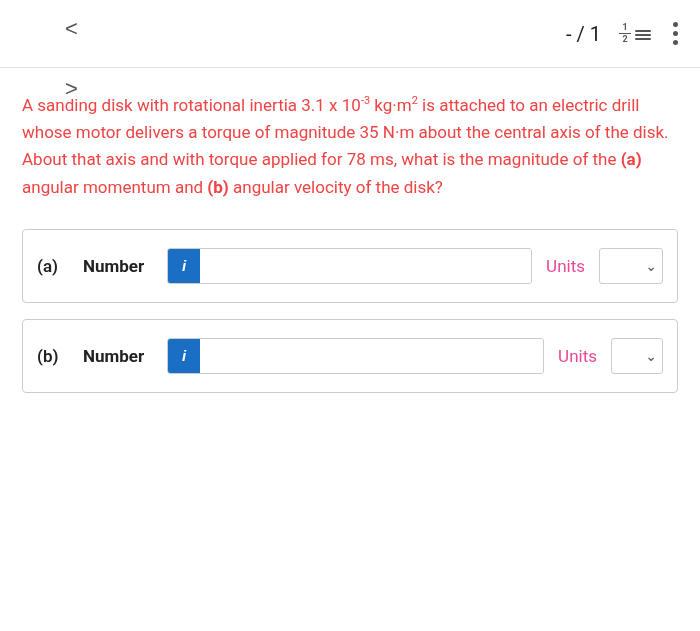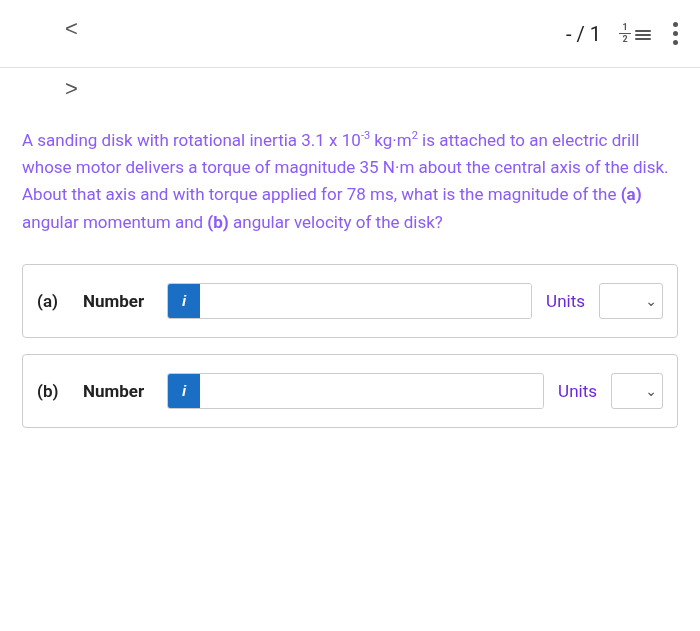--- a/index.html
+++ b/index.html
@@ -70,9 +70,8 @@
     .question-text {
       font-size: 17px;
       line-height: 1.6;
-      color: #8b5cf6;
+      color: #ef4444;
       margin-bottom: 28px;
-      margin-top: 35px;
     }
 
     .question-text sup {

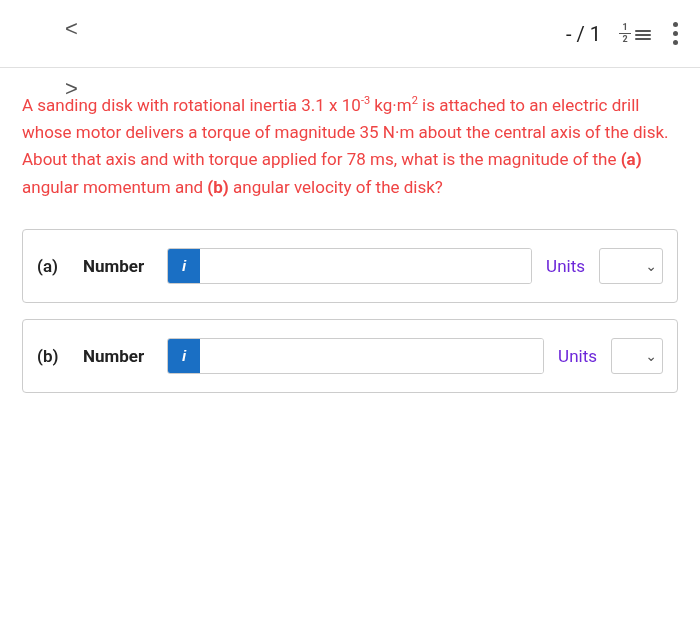--- a/index.html
+++ b/index.html
@@ -122,7 +122,7 @@
 
     .units-label {
       font-size: 17px;
-      color: #6d28d9;
+      color: #ec4899;
       margin-left: 0;
     }
 

